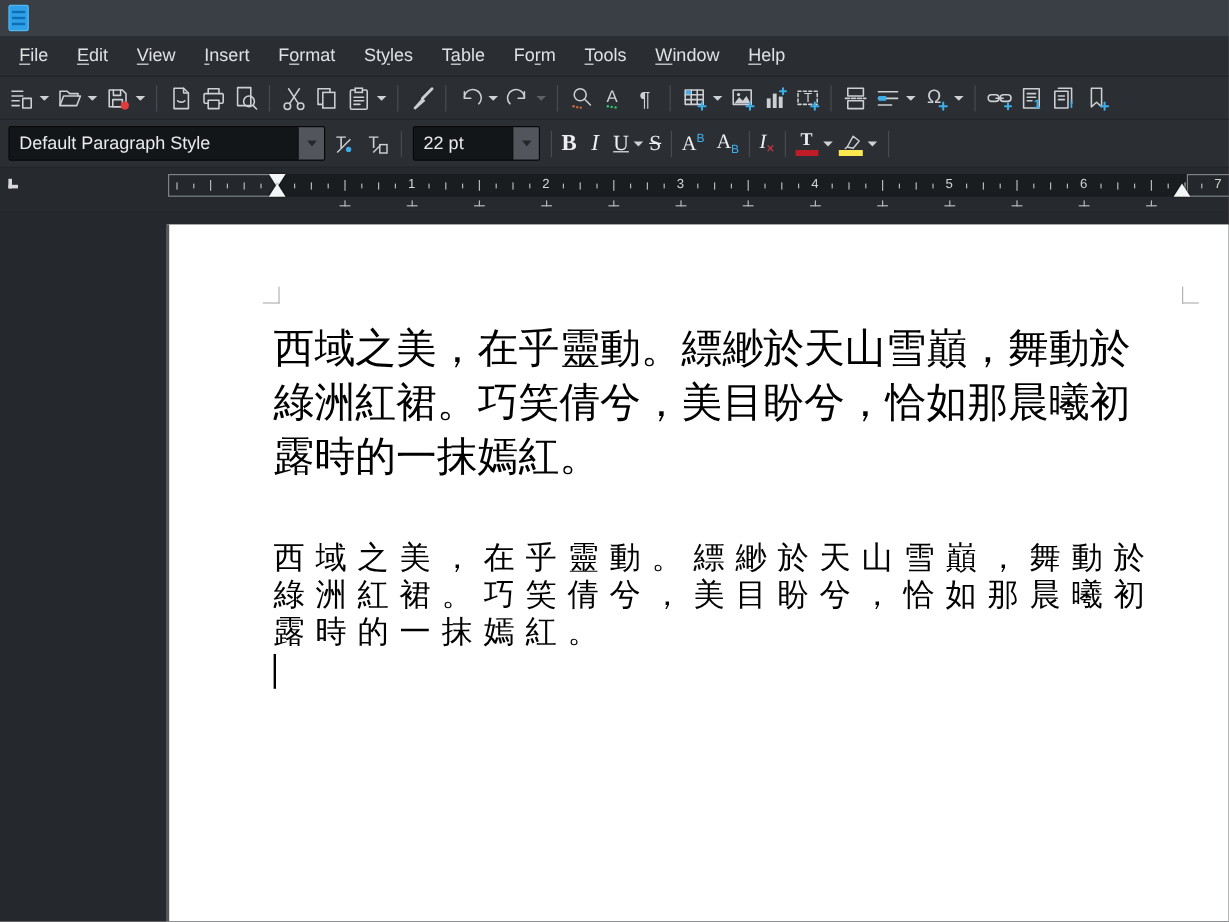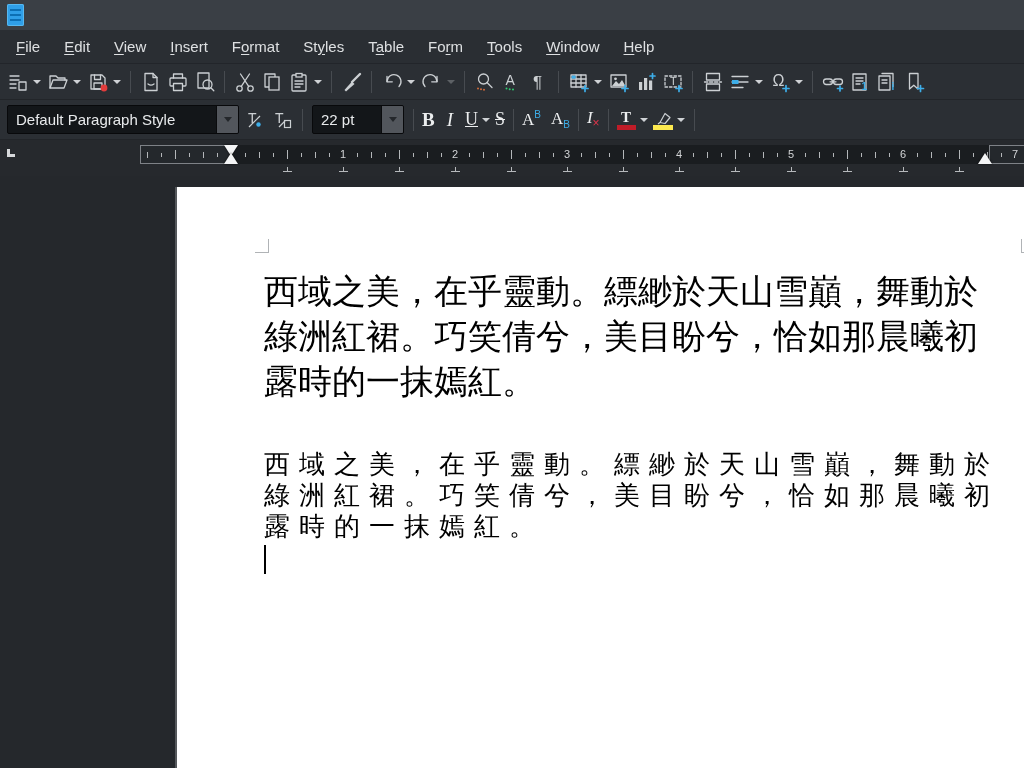--- a/index.html
+++ b/index.html
@@ -346,7 +346,7 @@
   </div>
 
 <div class="toolbar formatting">
-  <div class="combo" style="width:232px">
+  <div class="combo" style="width:264px">
     <span class="combo-text">Default Paragraph Style</span>
     <span class="combo-btn"></span>
   </div>

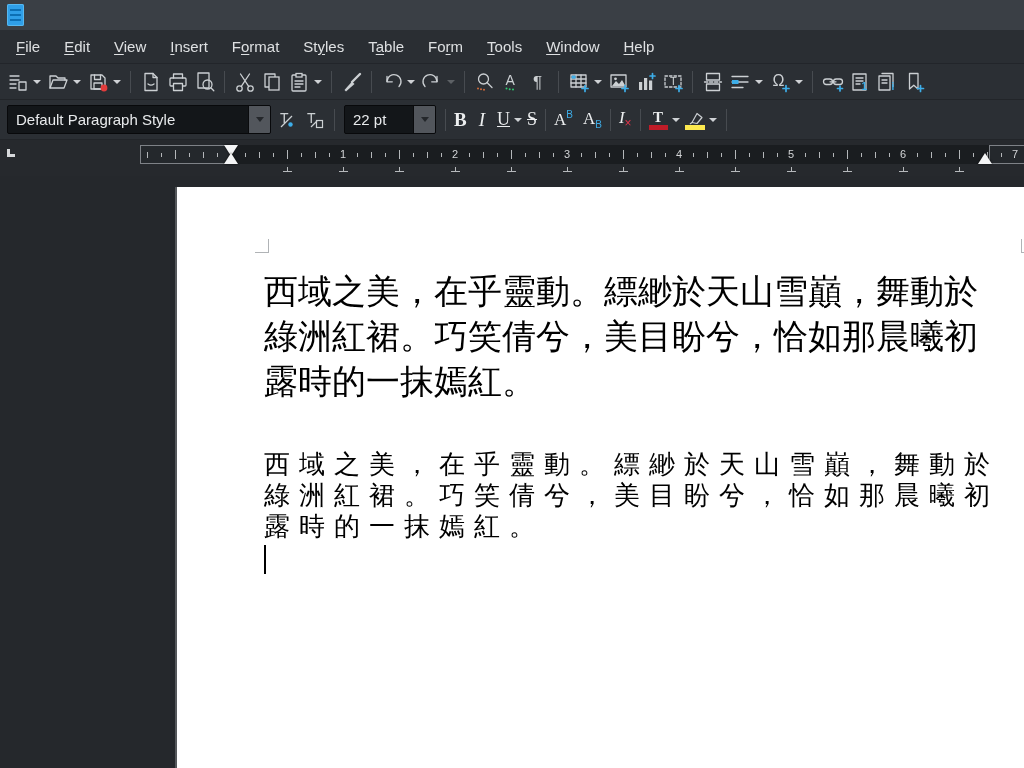--- a/index.html
+++ b/index.html
@@ -369,7 +369,7 @@
     </span>
   </div>
   <div class="tb-sep"></div>
-  <div class="combo" style="width:92px">
+  <div class="combo" style="width:106px">
     <span class="combo-text">22 pt</span>
     <span class="combo-btn"></span>
   </div>

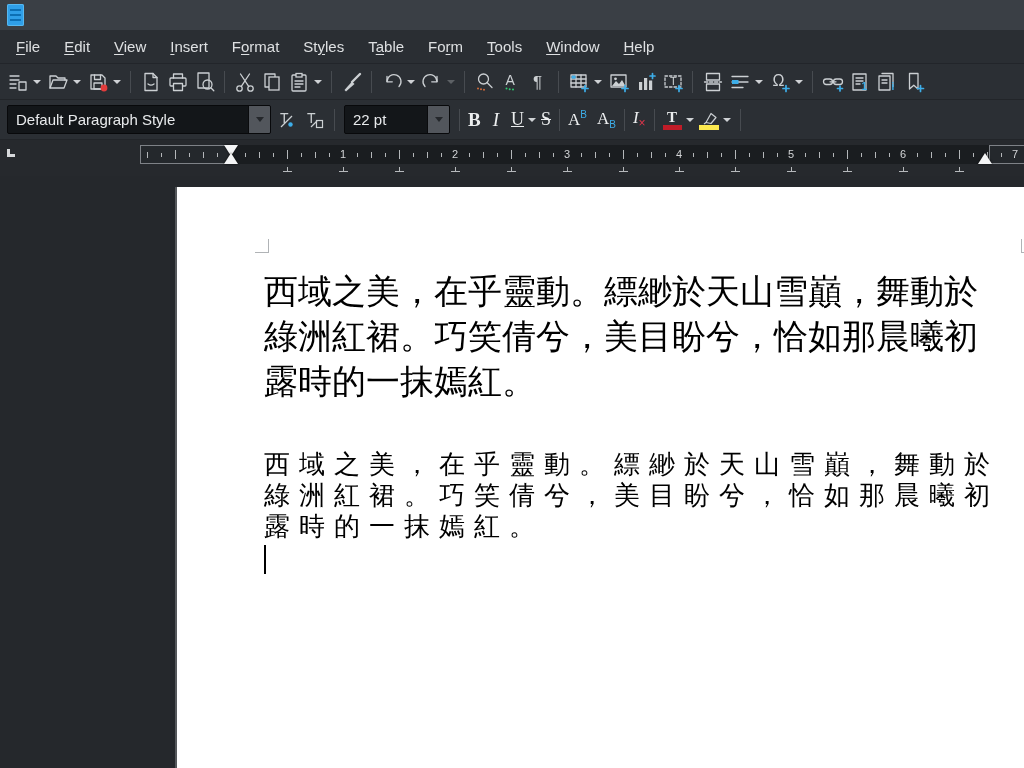--- a/index.html
+++ b/index.html
@@ -62,7 +62,7 @@
   
   .docarea { position:absolute; left:0; top:176px; right:0; bottom:0; background:#25282c; }
   .page { position:absolute; left:139px; top:11px; right:0; bottom:0; background:#ffffff;
-          border-left:2px solid #55585c;margin-left:36px; }
+          border-left:2px solid #55585c; }
   .corner { position:absolute; width:14px; height:14px; }
   .corner.tl { border-right:1px solid #b0b3b6; border-bottom:1px solid #b0b3b6; }
   .corner.tr { border-left:1px solid #b0b3b6; border-bottom:1px solid #b0b3b6; }

